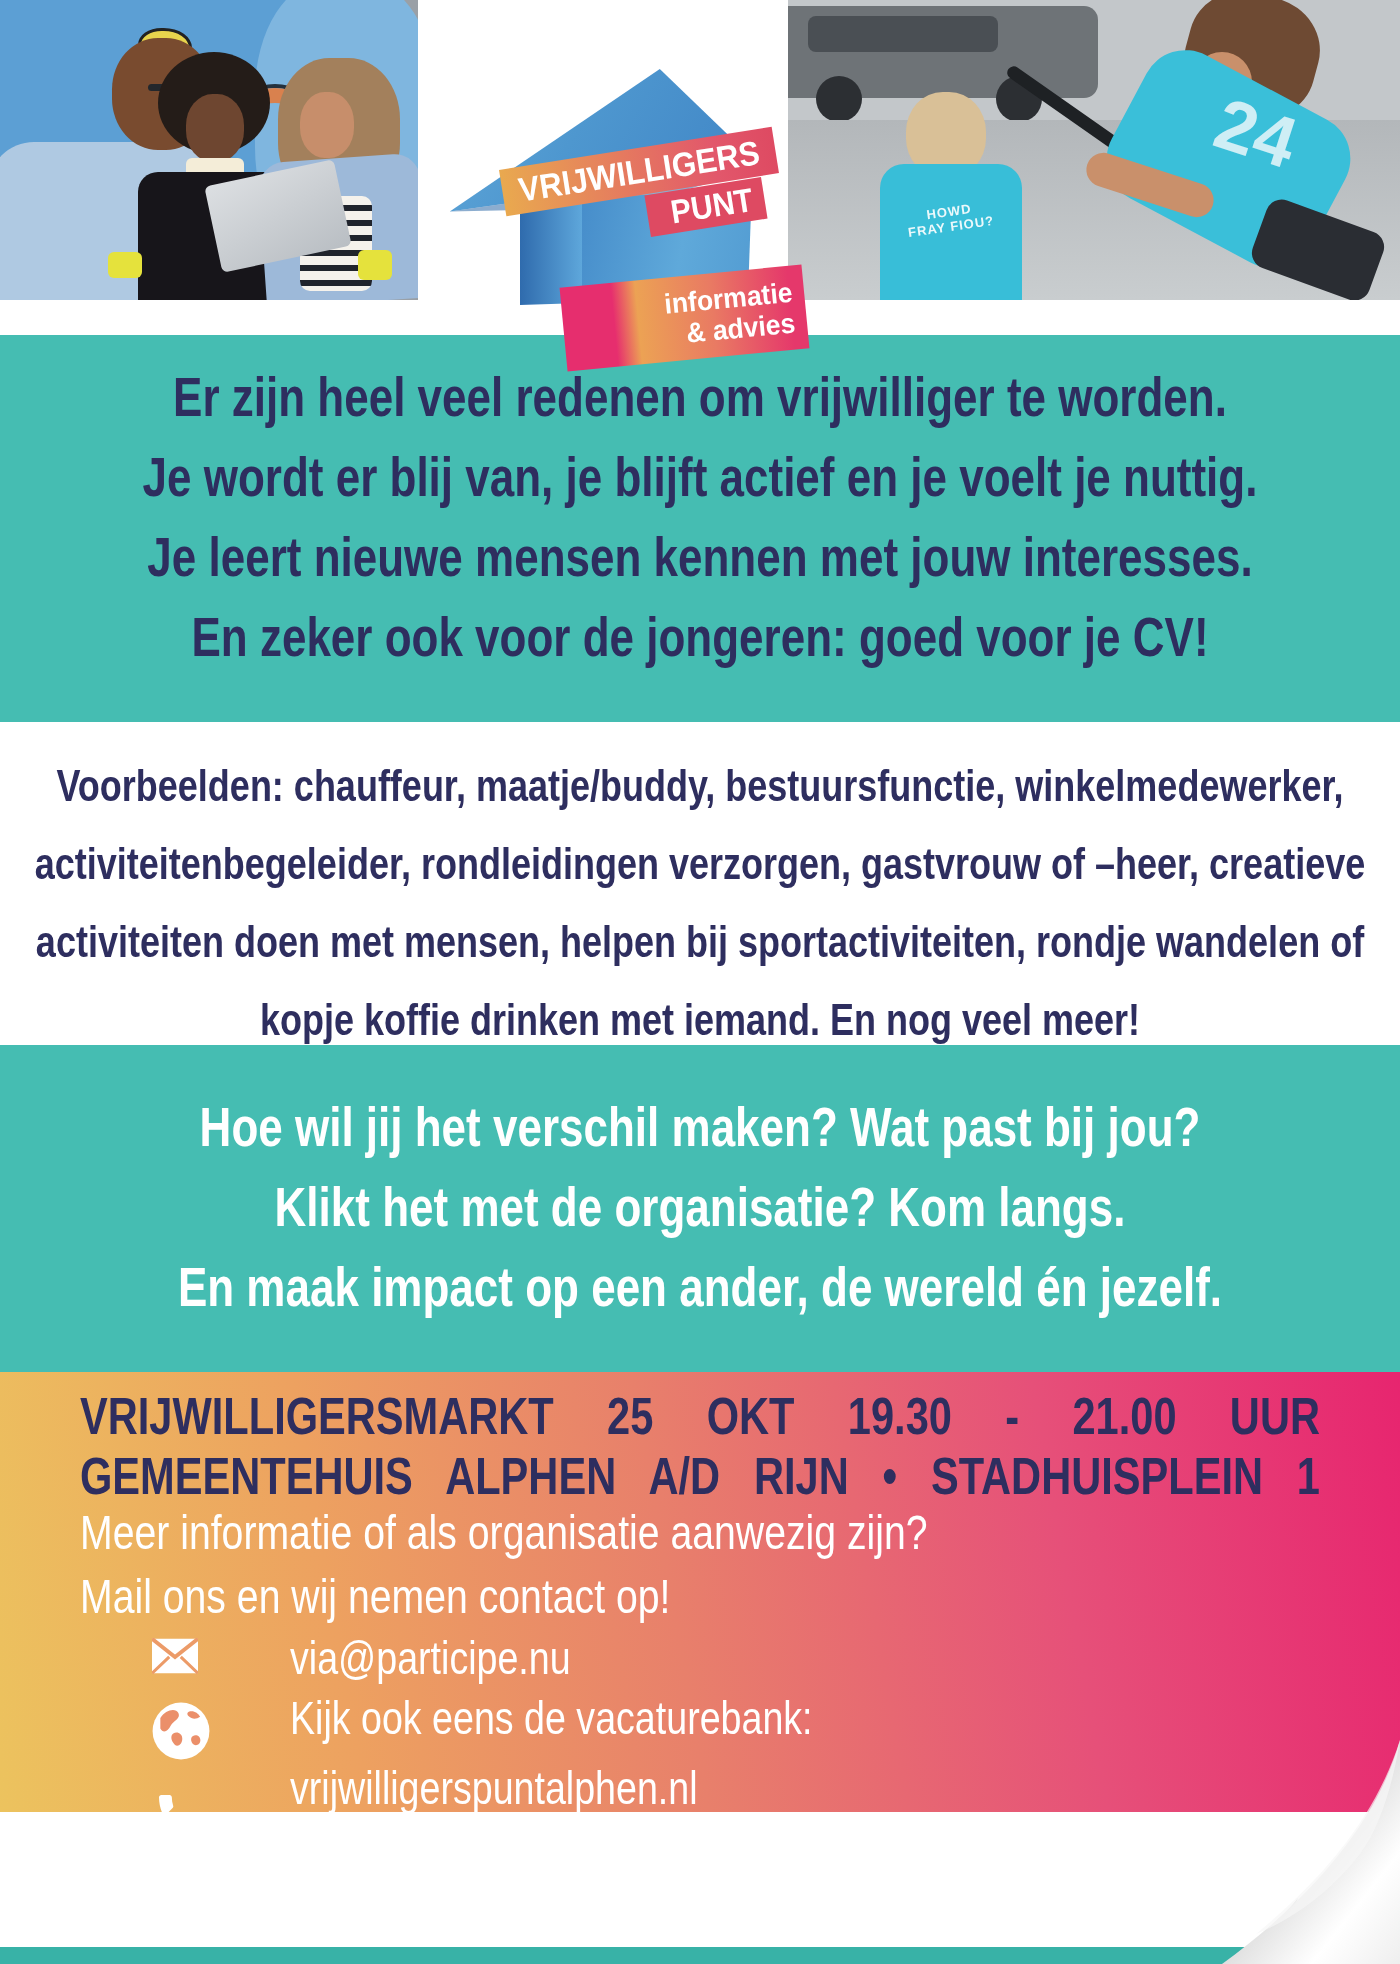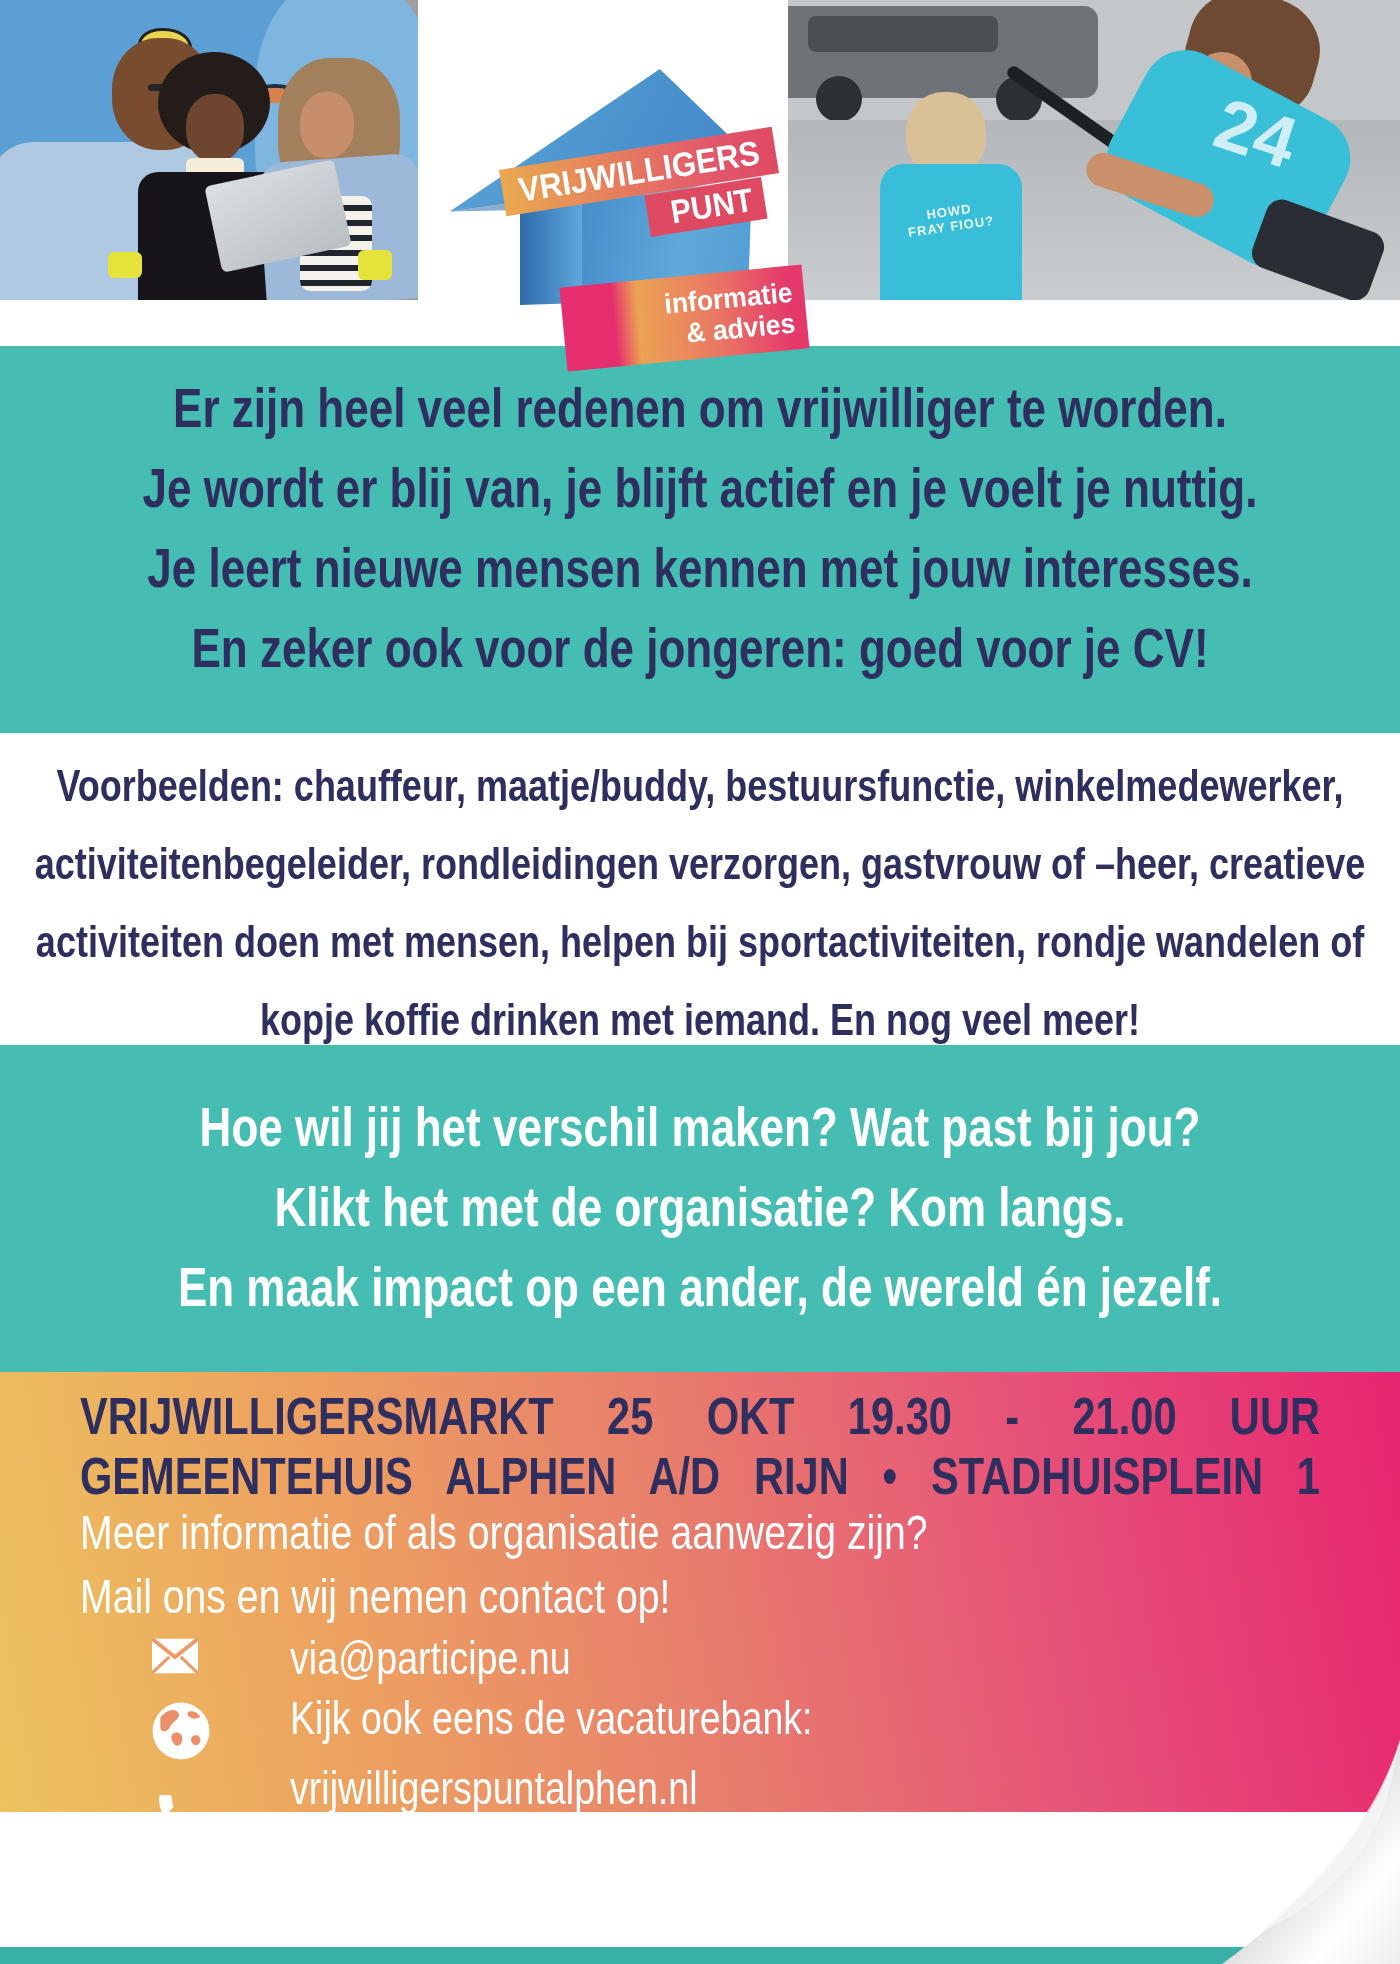--- a/index.html
+++ b/index.html
@@ -48,7 +48,7 @@
 
   
   .band-teal{position:absolute;left:0;width:1400px;background:#45bdb2;}
-  .band1{top:346px;height:387px;}
+  .band1{top:335px;height:387px;}
   .band2{top:1045px;height:327px;}
   .white-band{position:absolute;left:0;top:733px;width:1400px;height:312px;background:#ffffff;}
 

